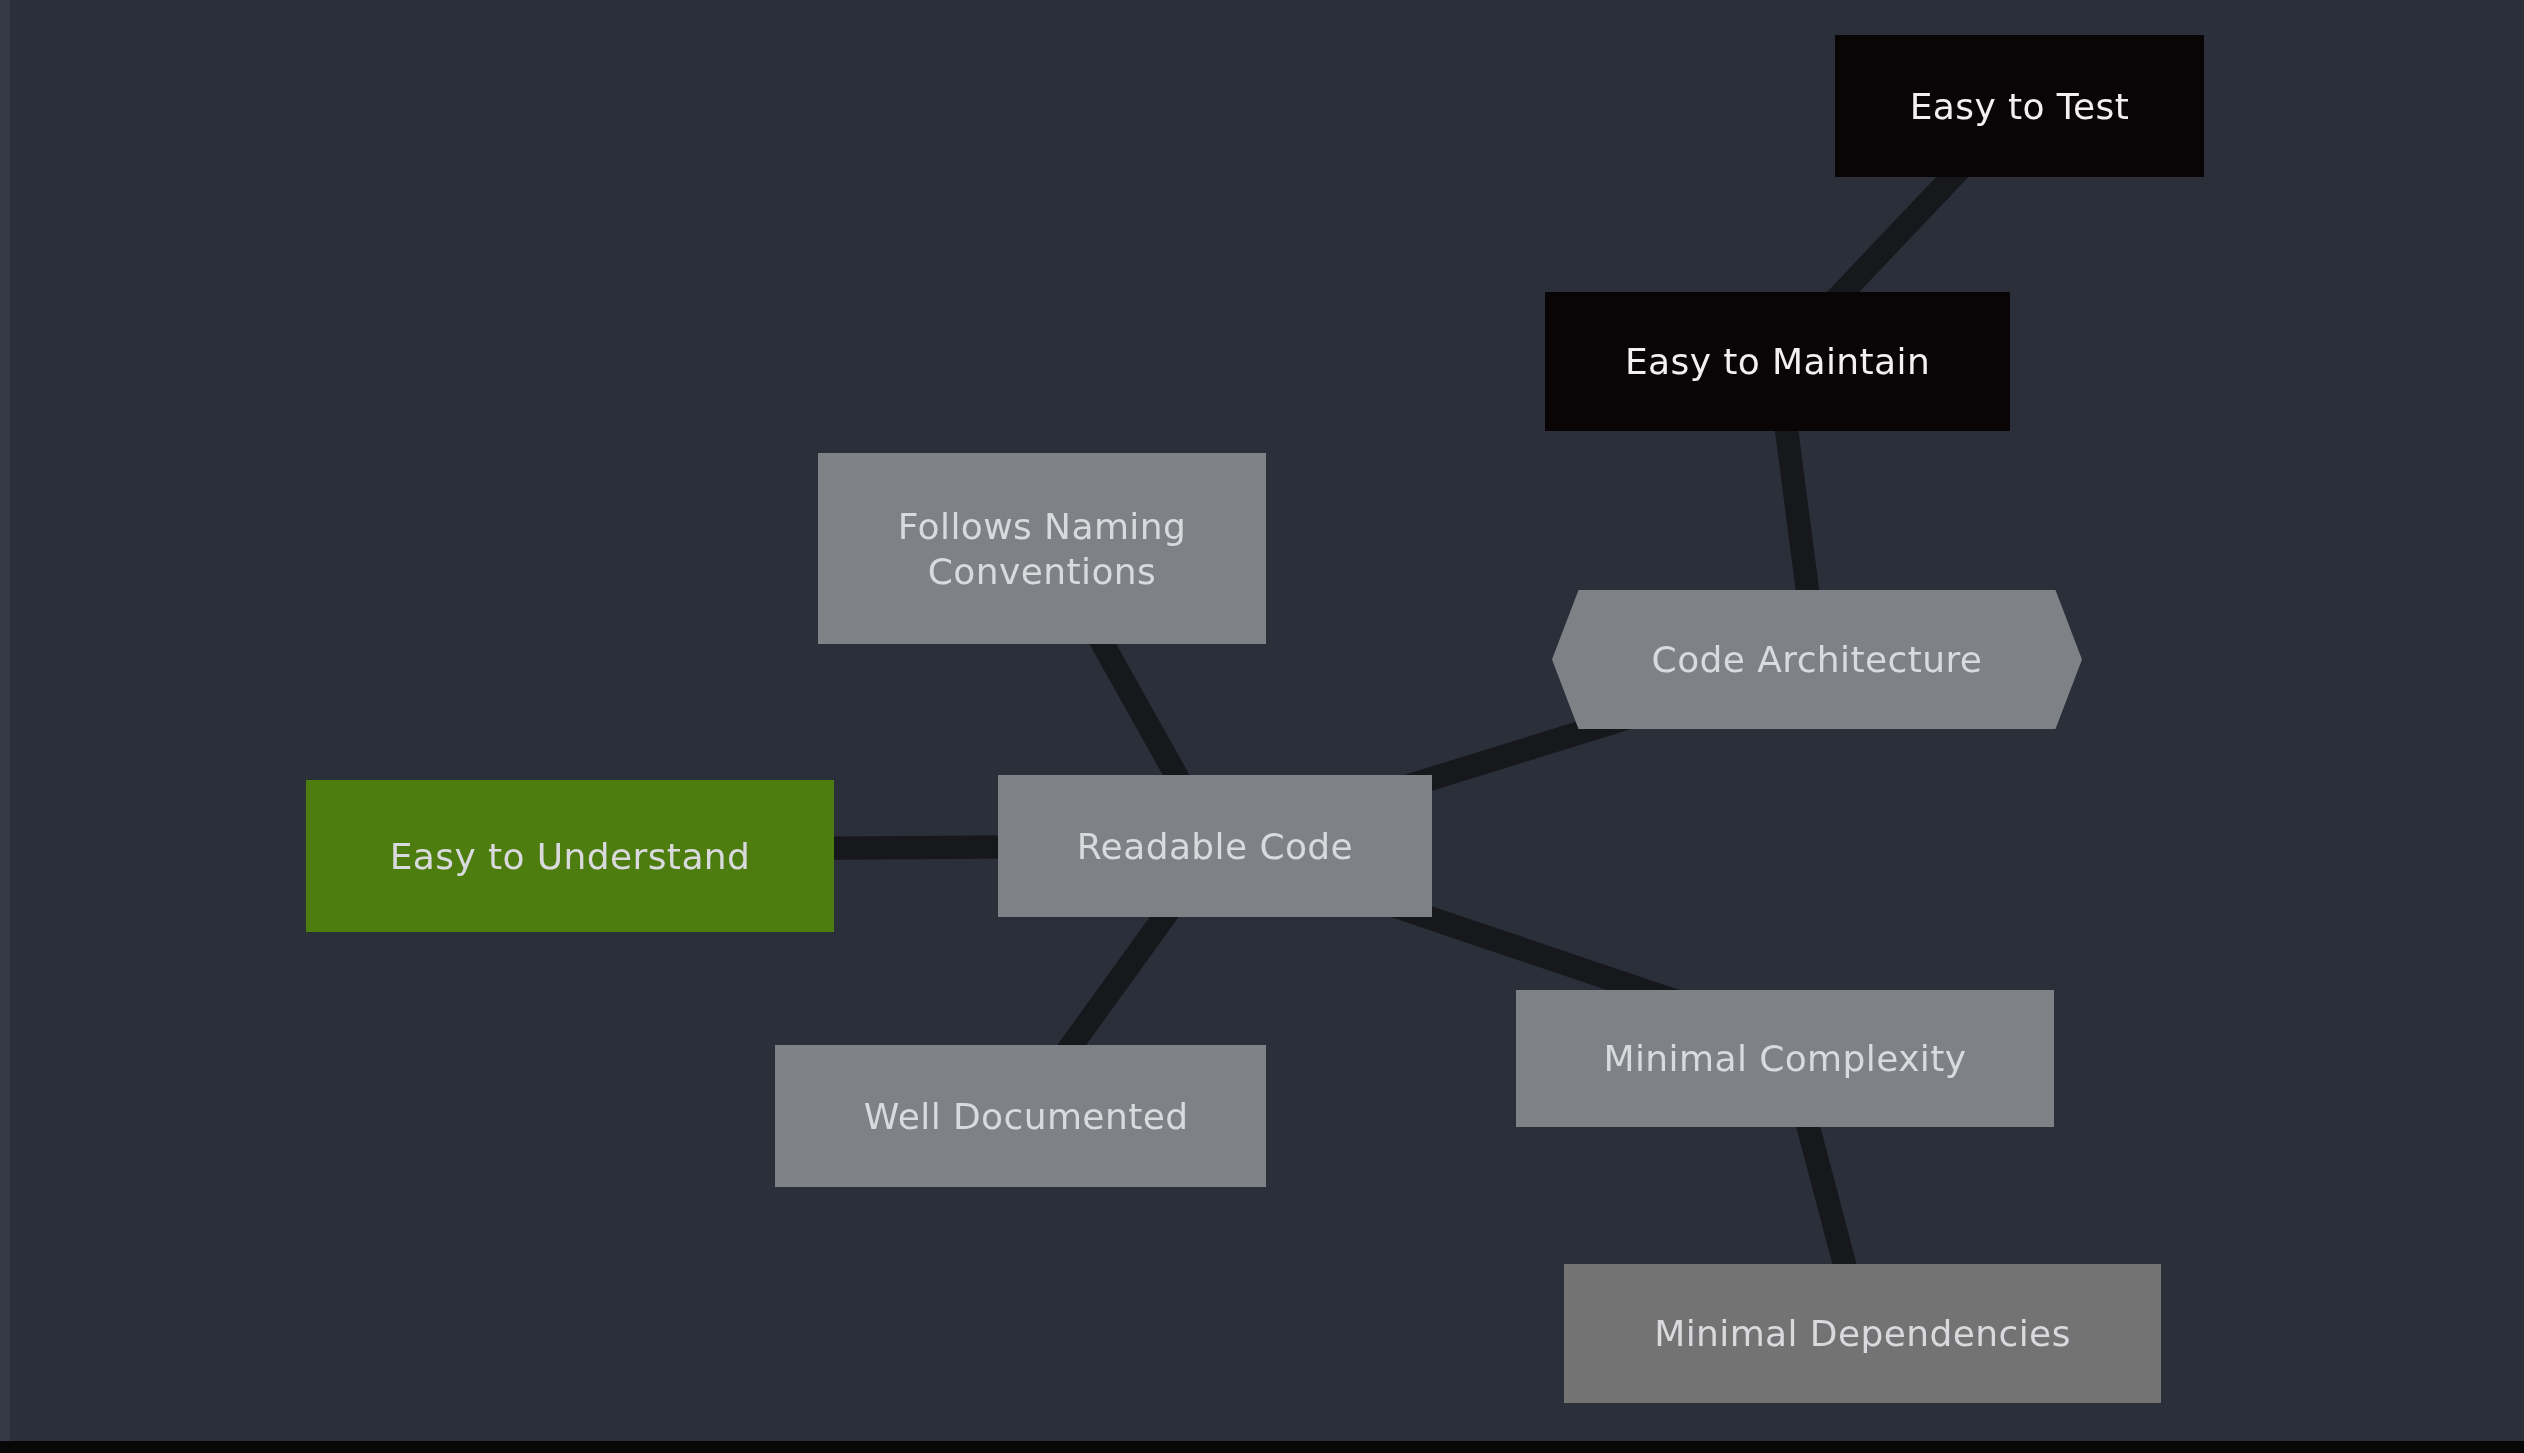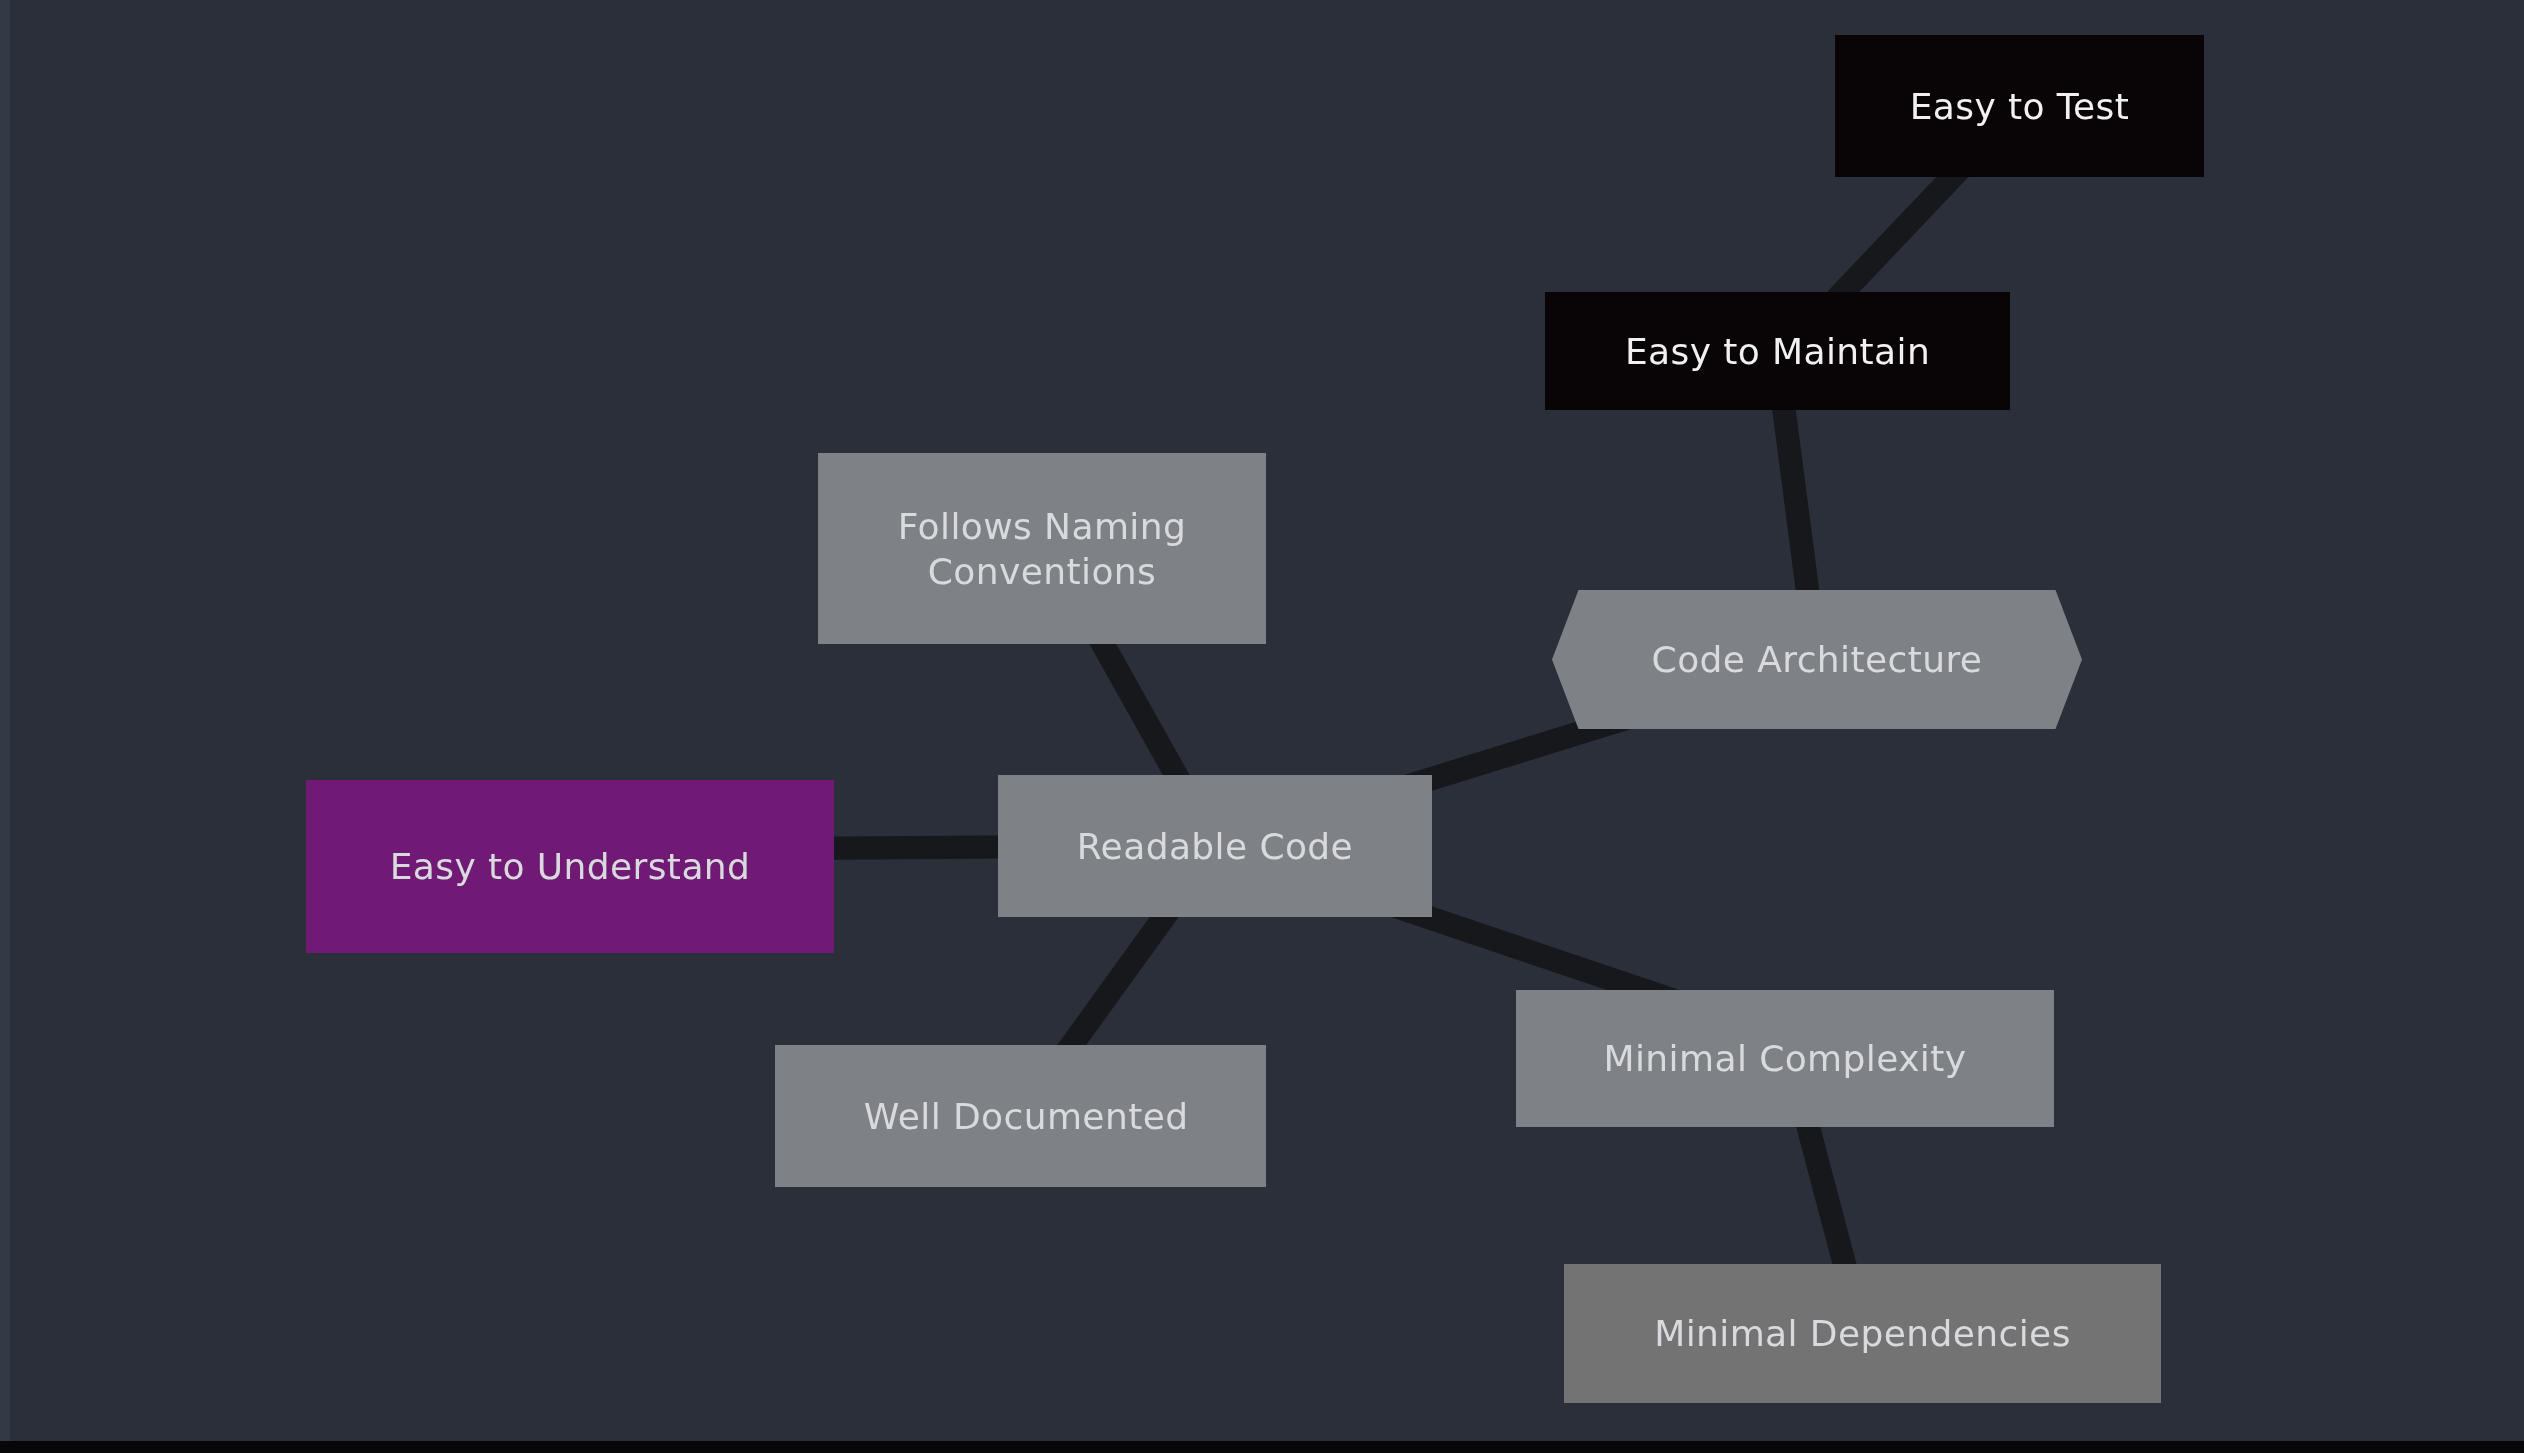--- a/index.html
+++ b/index.html
@@ -73,7 +73,7 @@
 <div class="node" style="left: 1835px; top: 35px; width: 369px; height: 142px; background: rgb(9, 4, 6); color: rgb(242, 240, 242);">
       <span>Easy to Test</span>
     </div>
-    <div class="node" style="left: 1545px; top: 292px; width: 465px; height: 118px; background: rgb(9, 4, 6); color: rgb(242, 240, 242);">
+    <div class="node" style="left: 1545px; top: 292px; width: 465px; height: 139px; background: rgb(9, 4, 6); color: rgb(242, 240, 242);">
       <span>Easy to Maintain</span>
     </div>
     <div class="node hexagon" style="left: 1552px; top: 590px; width: 530px; height: 139px; background: rgb(126, 130, 135); color: rgb(217, 218, 221);">

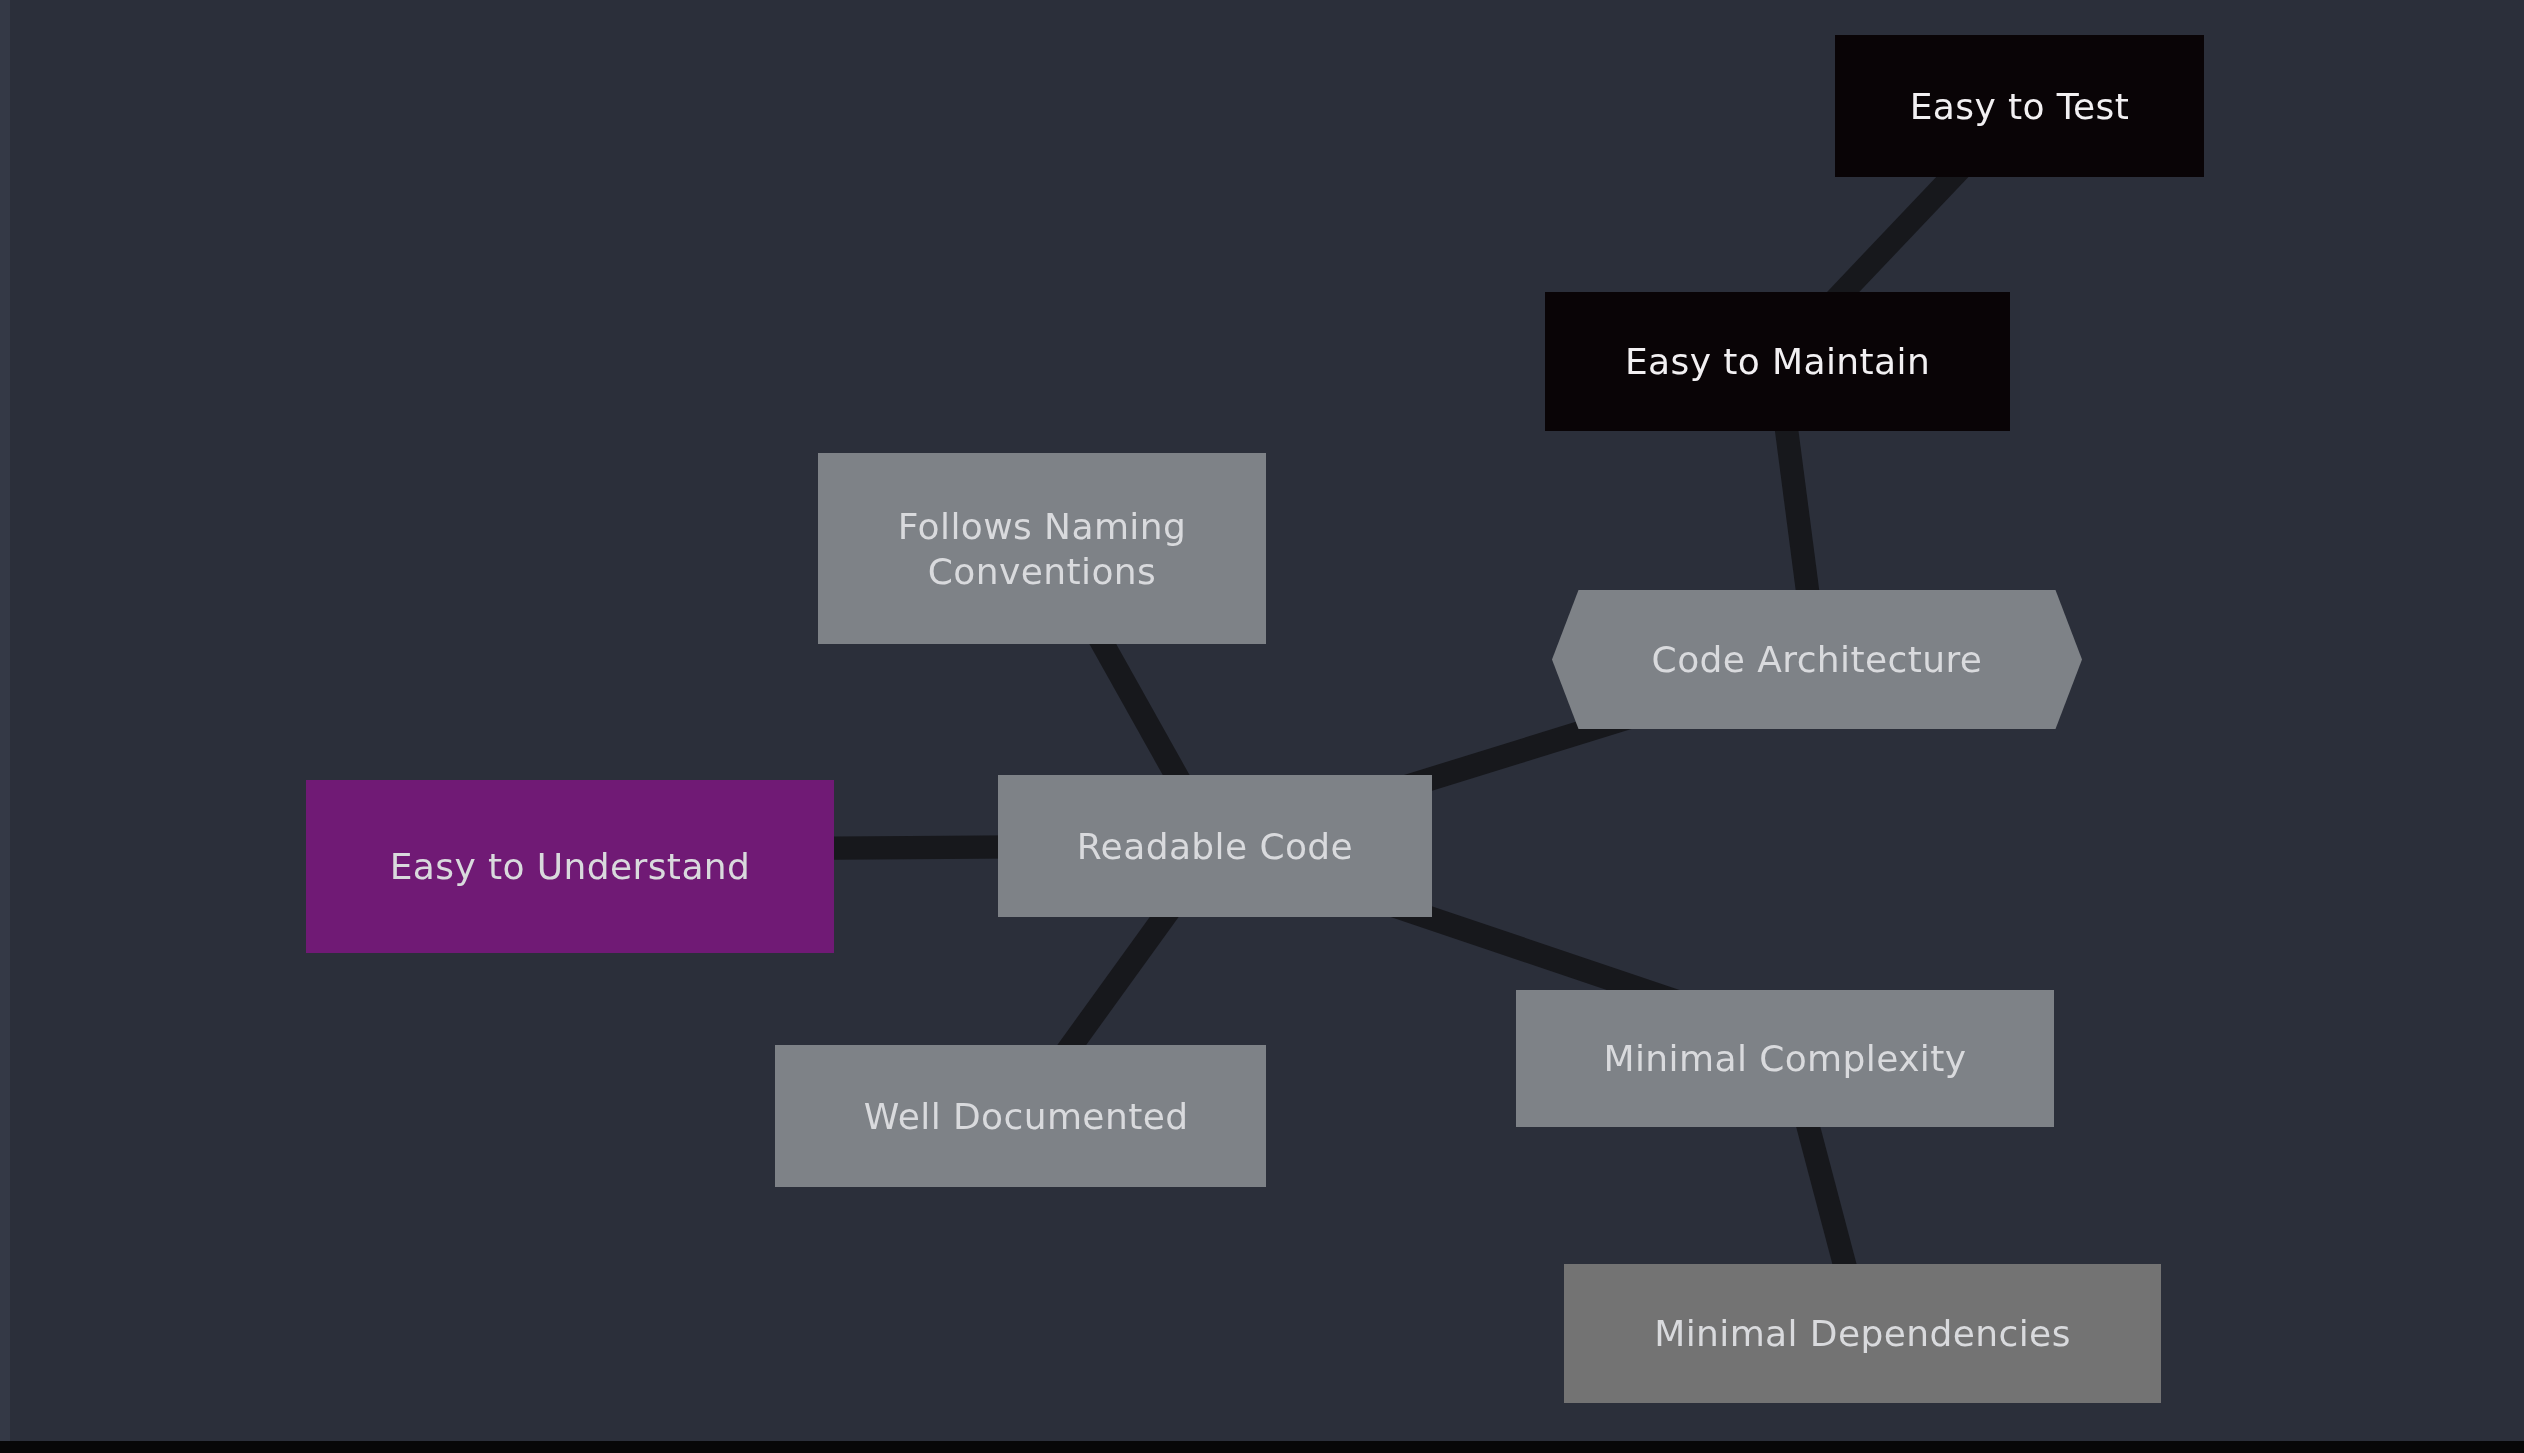--- a/index.html
+++ b/index.html
@@ -82,7 +82,7 @@
     <div class="node" style="left: 818px; top: 453px; width: 448px; height: 191px; background: rgb(126, 130, 135); color: rgb(217, 218, 221);">
       <span>Follows Naming Conventions</span>
     </div>
-    <div class="node" style="left: 306px; top: 780px; width: 528px; height: 173px; background: #701a75; color: rgb(217, 218, 221);">
+    <div class="node" style="left: 306px; top: 780px; width: 528px; height: 152px; background: #4d7c0f; color: rgb(217, 218, 221);">
       <span>Easy to Understand</span>
     </div>
     <div class="node" style="left: 998px; top: 775px; width: 434px; height: 142px; background: rgb(126, 130, 135); color: rgb(217, 218, 221);">

